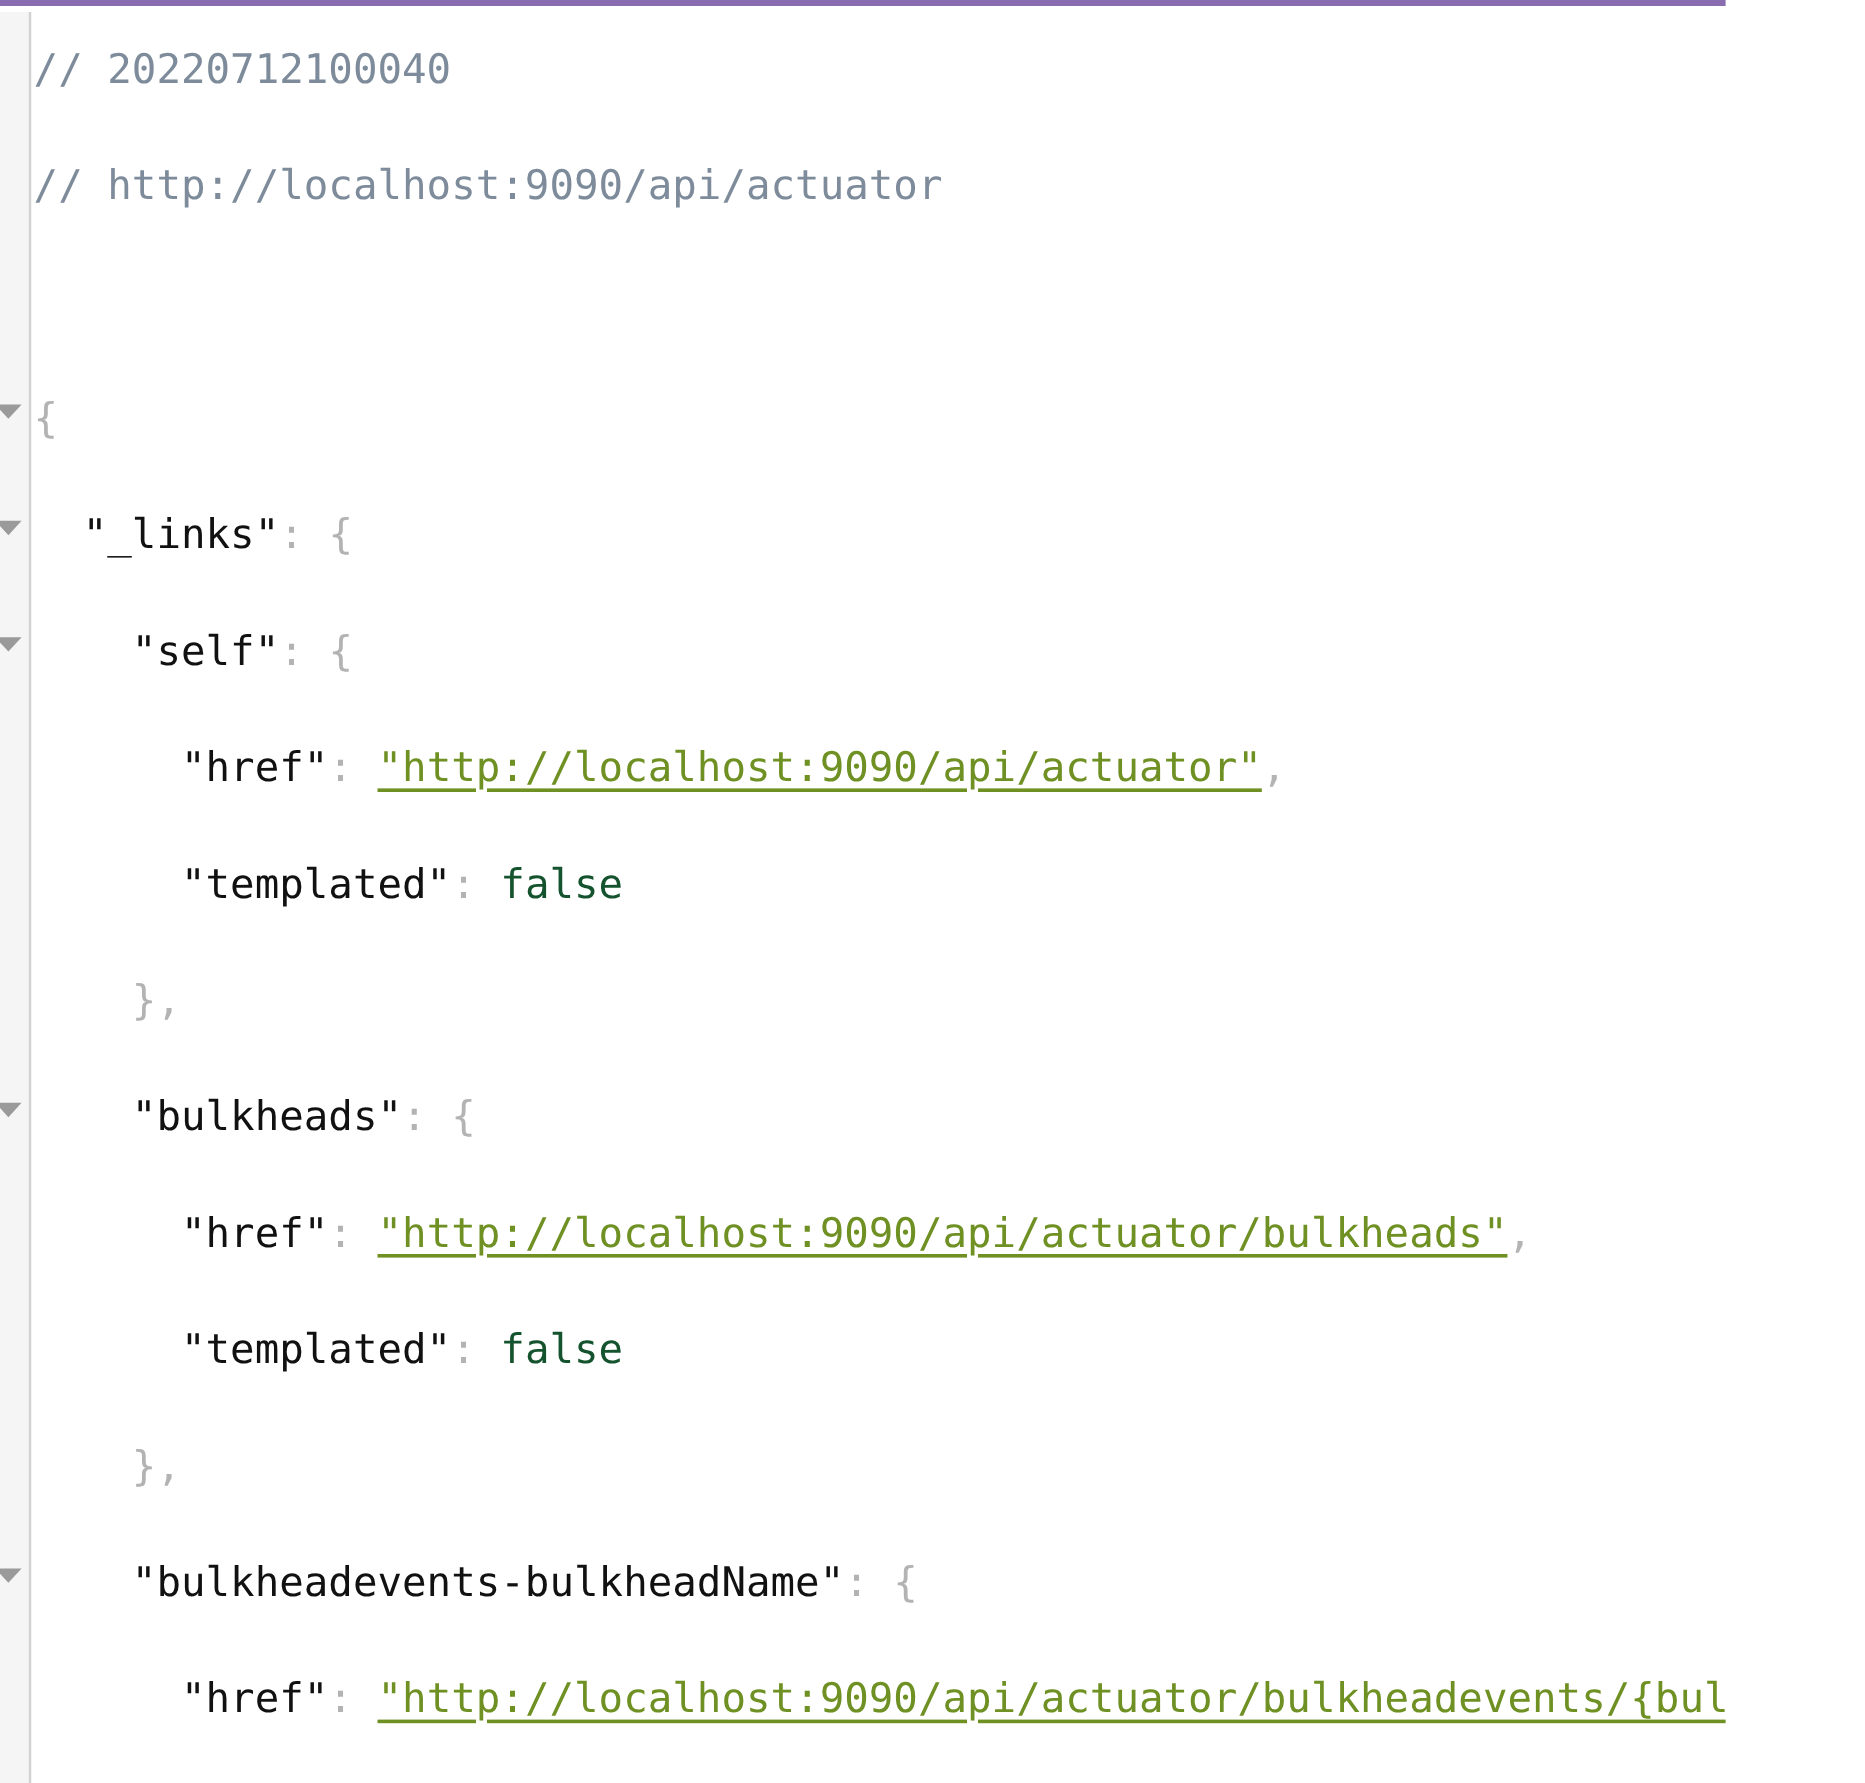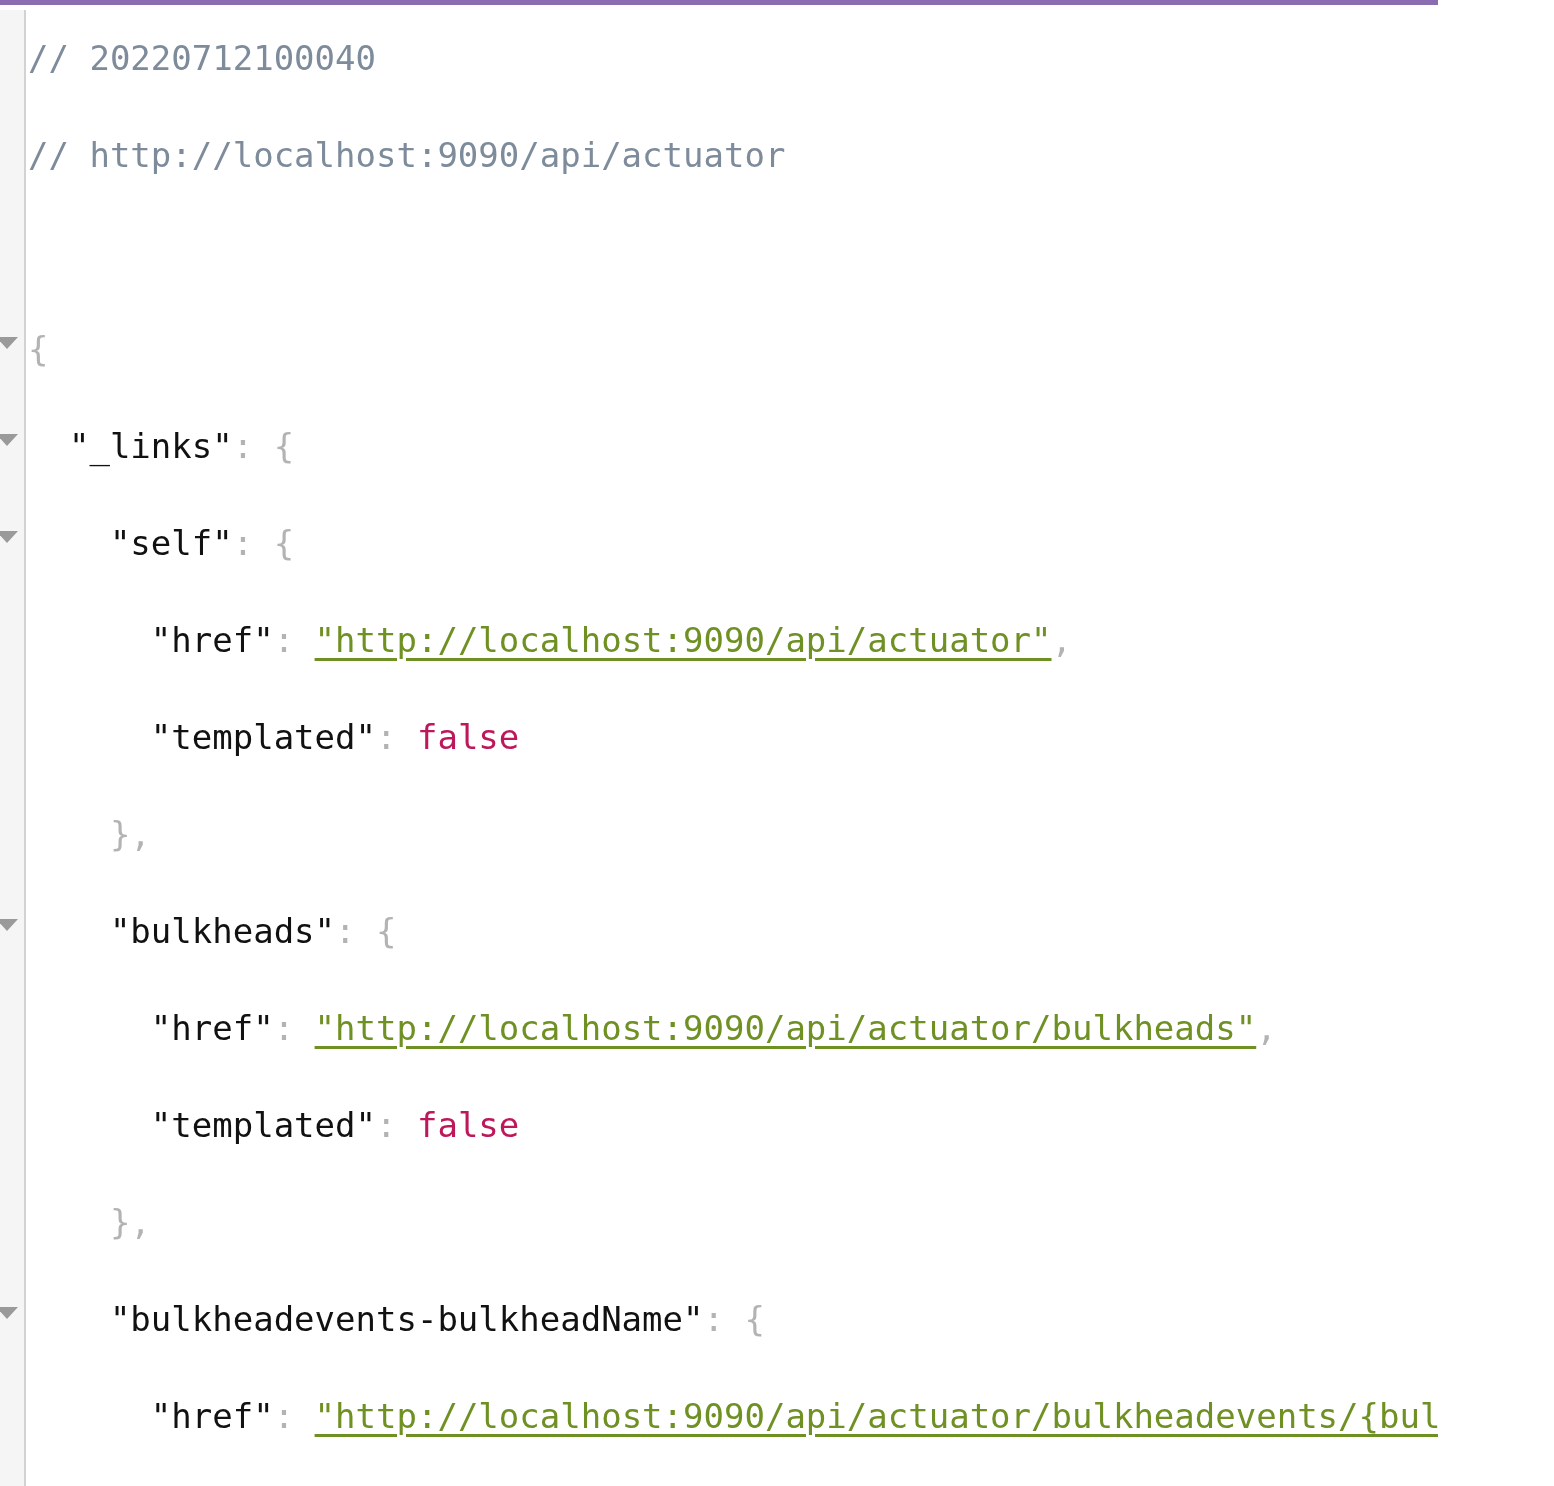--- a/index.html
+++ b/index.html
@@ -78,7 +78,7 @@
   .key   { color: #111111; }
   .punc  { color: #b3b3b3; }
   .brace { color: #b3b3b3; }
-  .bool  { color: #be185d; }
+  .bool  { color: #14532d; }
   .url   { color: #6f9023; text-decoration: underline; text-decoration-thickness: 3px; text-underline-offset: 6px; cursor: pointer; }
 </style>
 </head>

